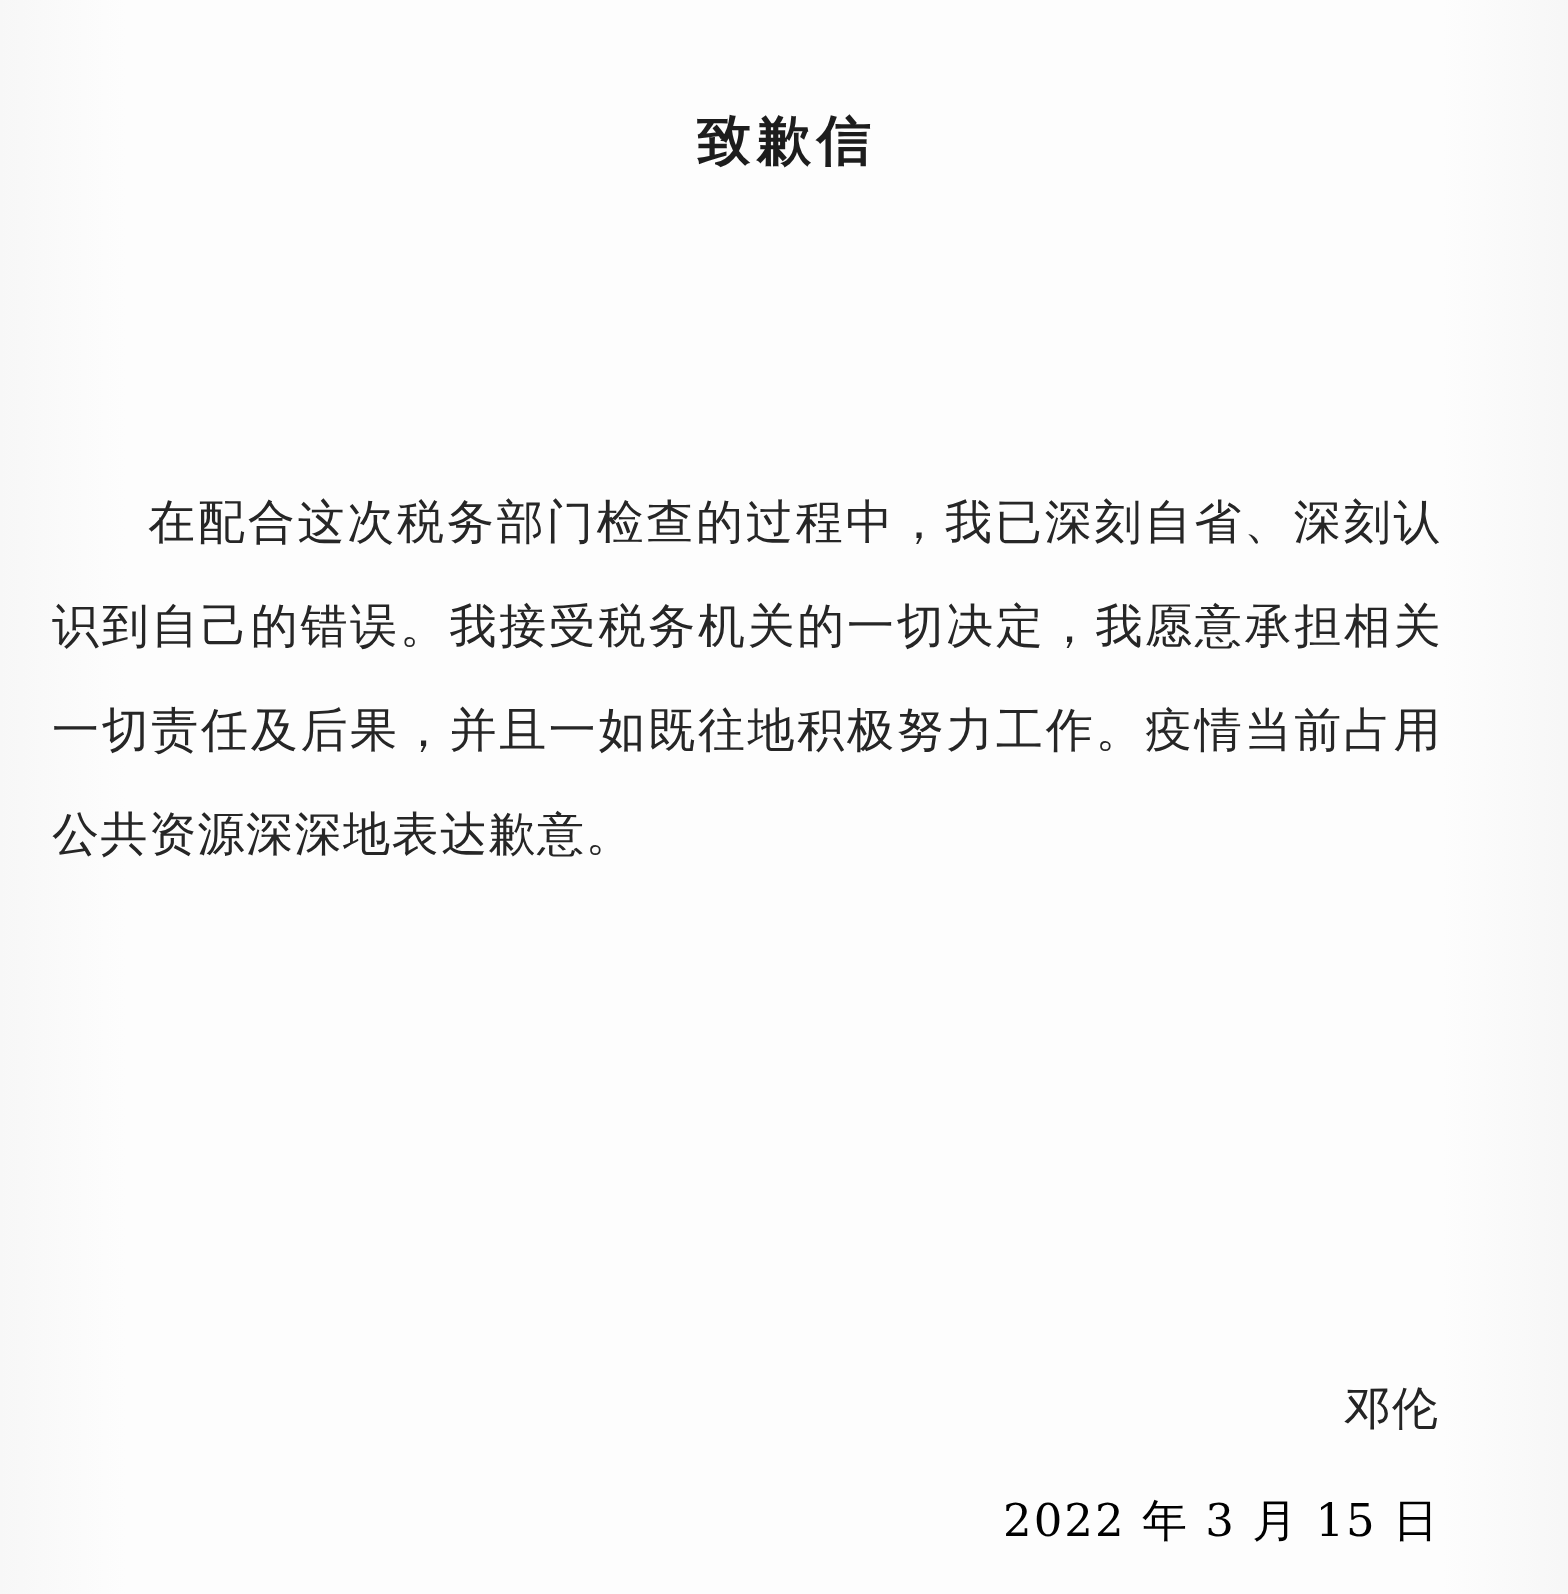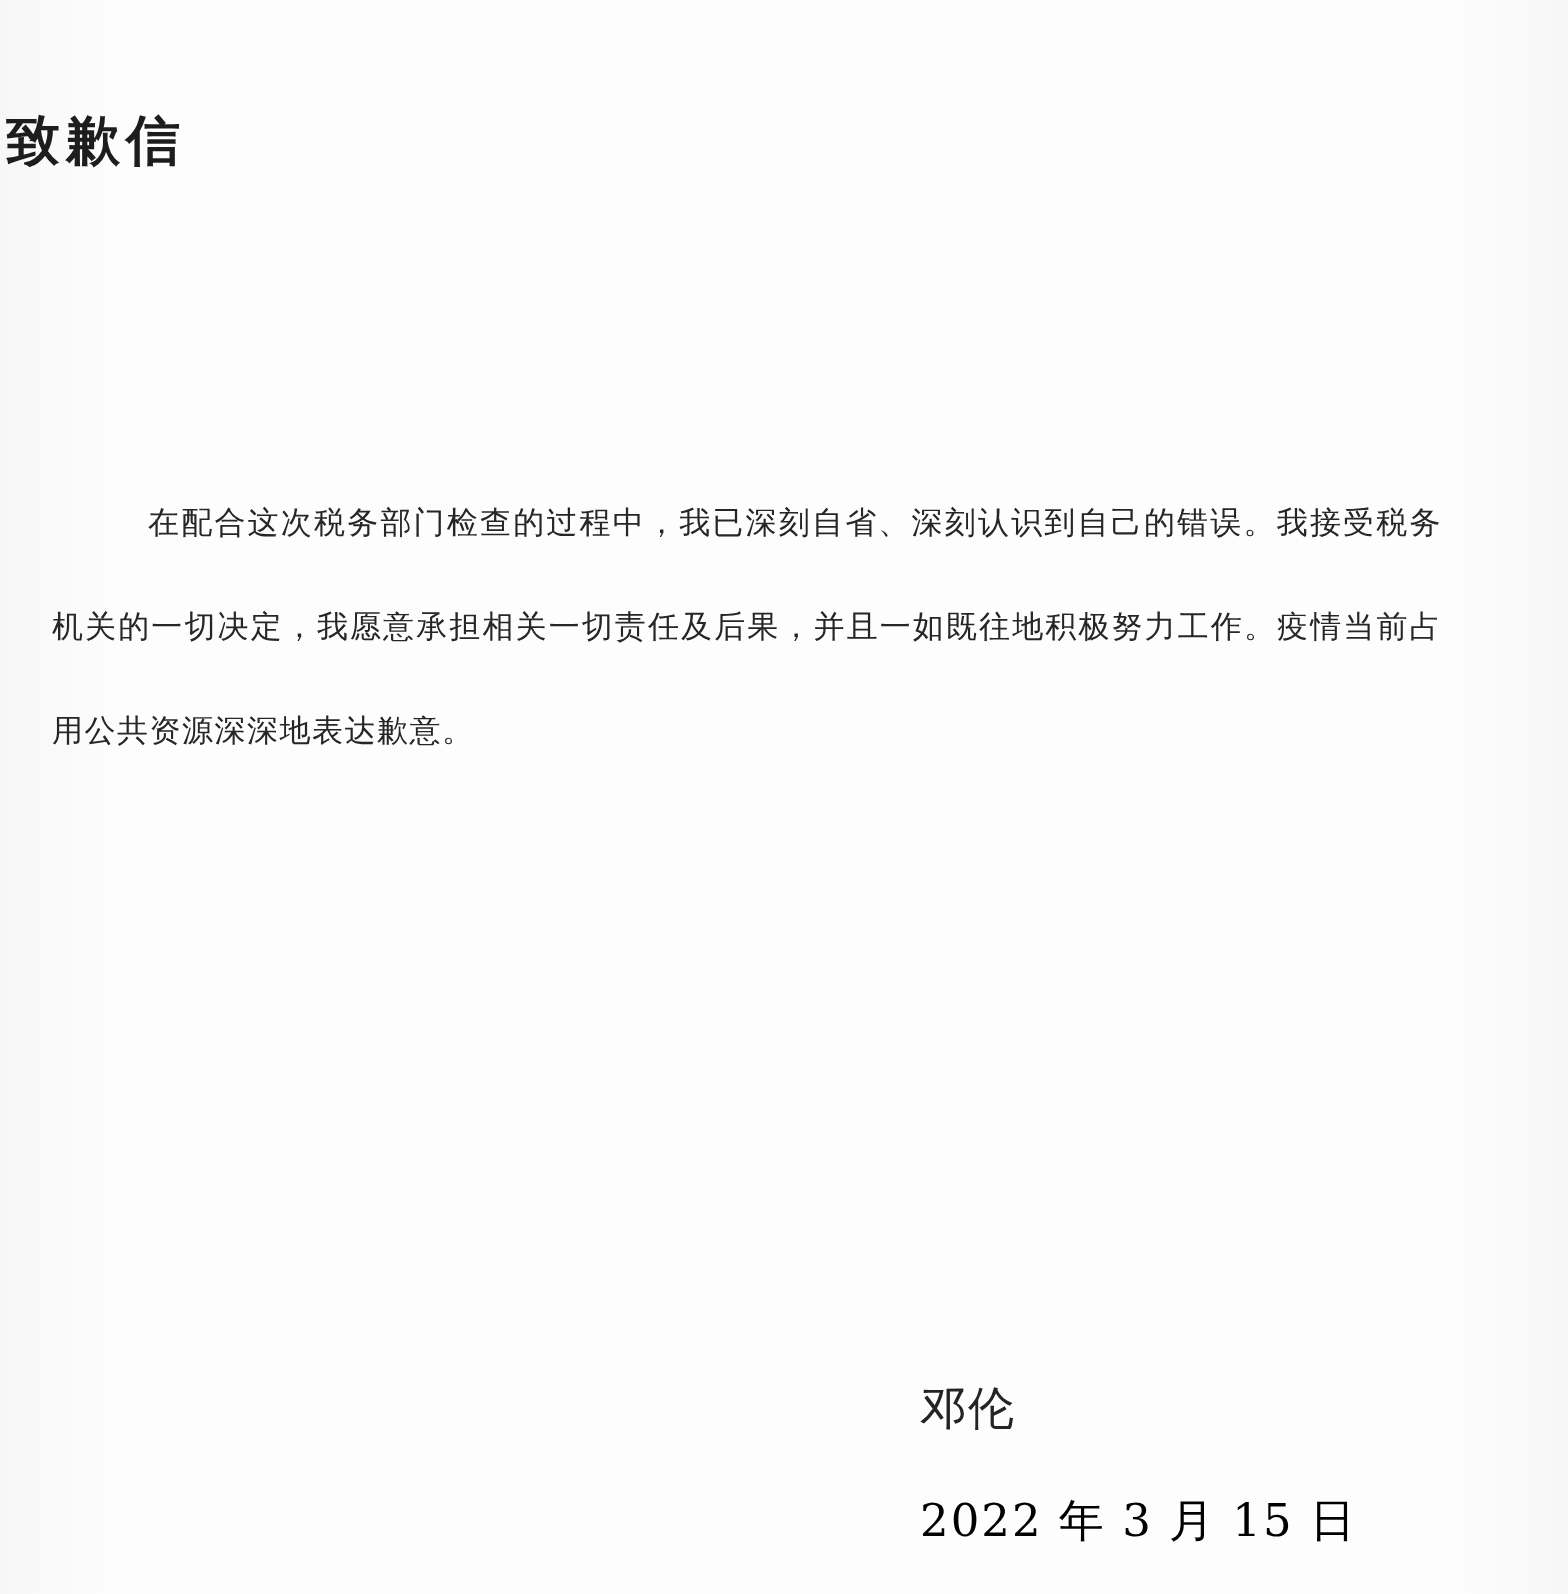--- a/index.html
+++ b/index.html
@@ -42,6 +42,7 @@
     top: 108px;
     left: 0;
     width: 1568px;
+    text-align: center;
     font-size: 54px;
     line-height: 1.2;
     font-weight: bold;

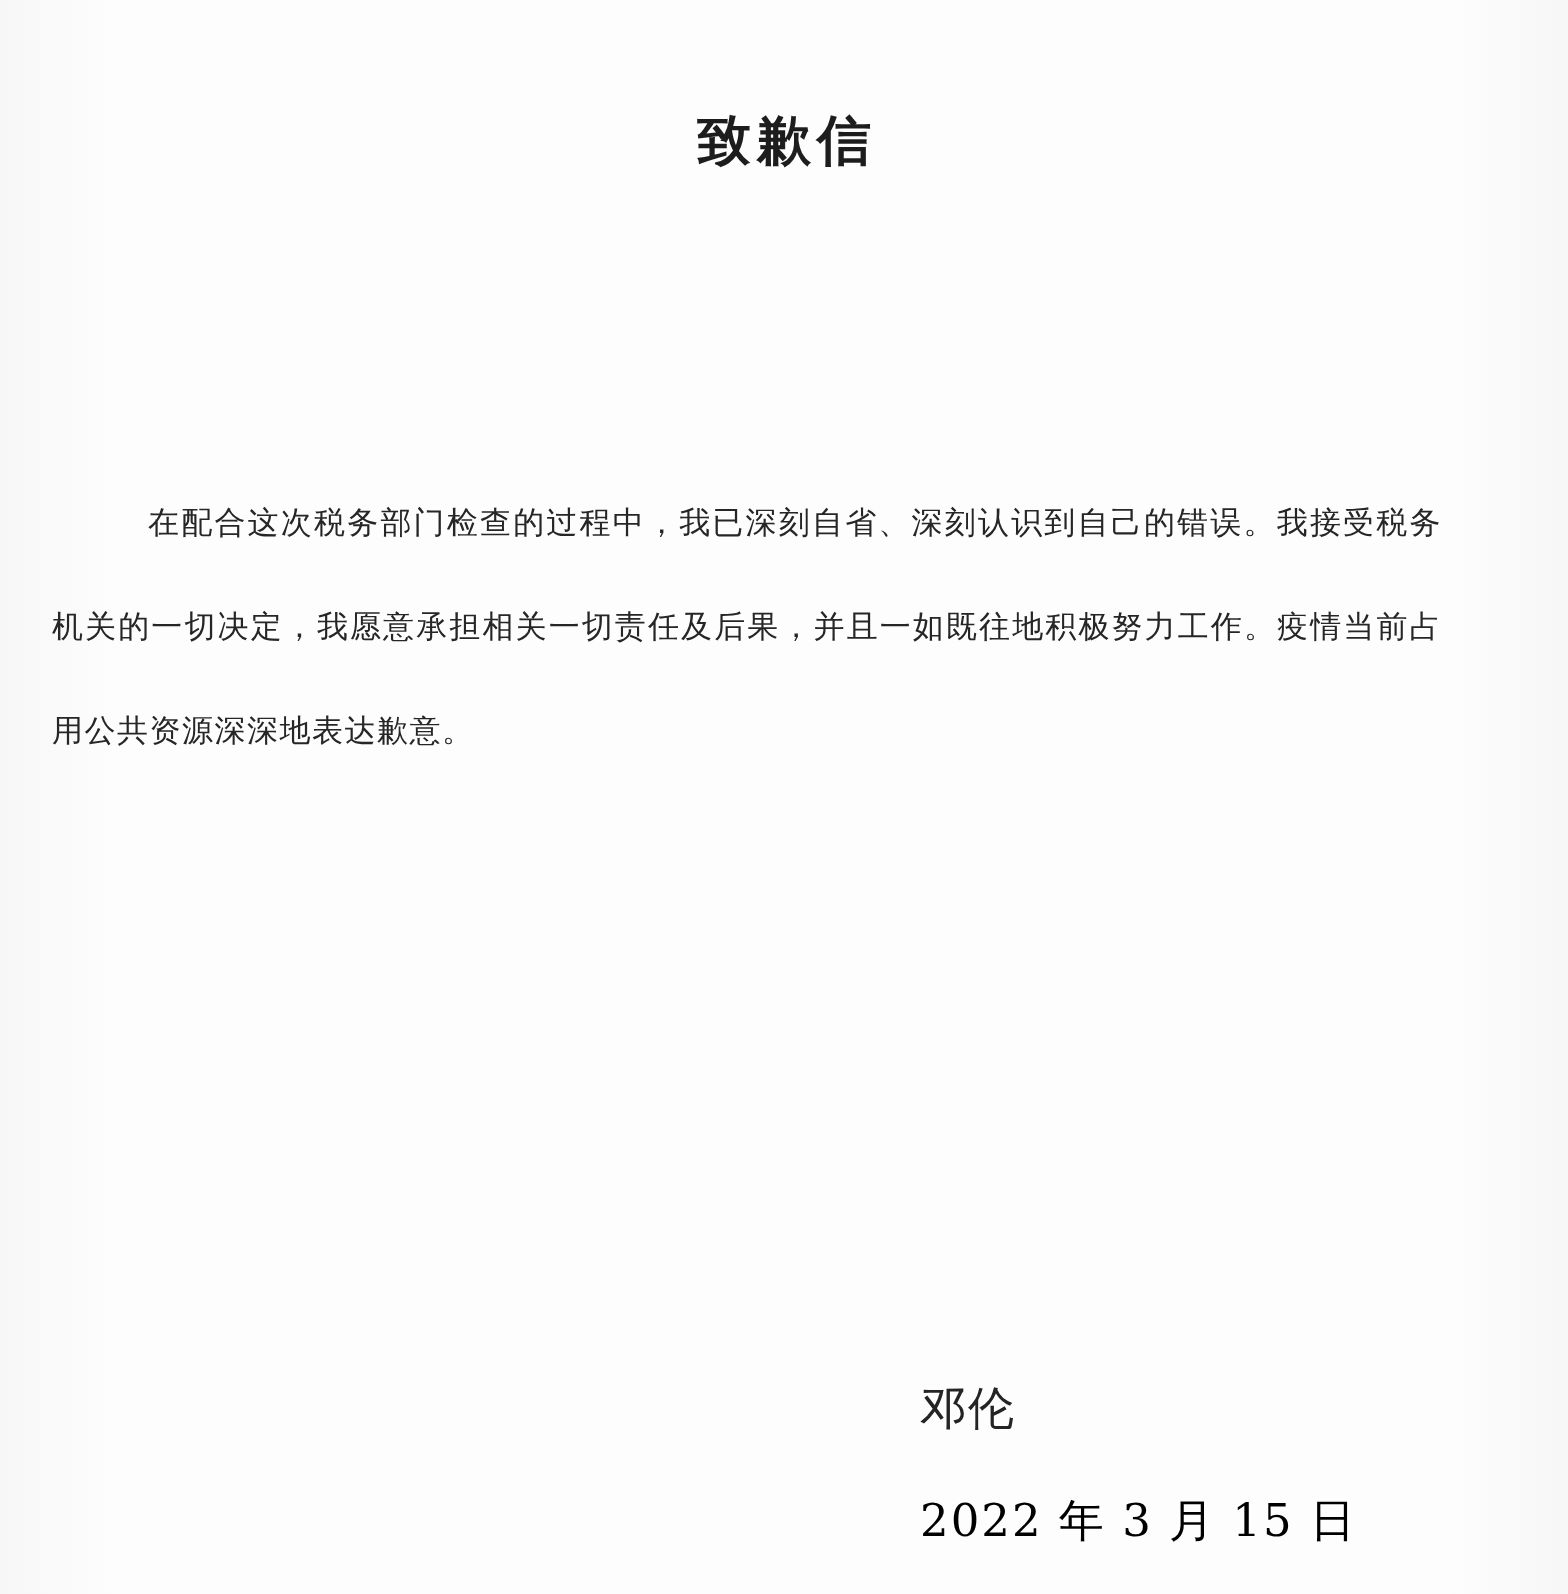--- a/index.html
+++ b/index.html
@@ -59,7 +59,7 @@
   }
 
   .body-paragraph {
-    font-size: 31px;
+    font-size: 47px;
     line-height: 104px;
     letter-spacing: 1.5px;
     text-align: justify;

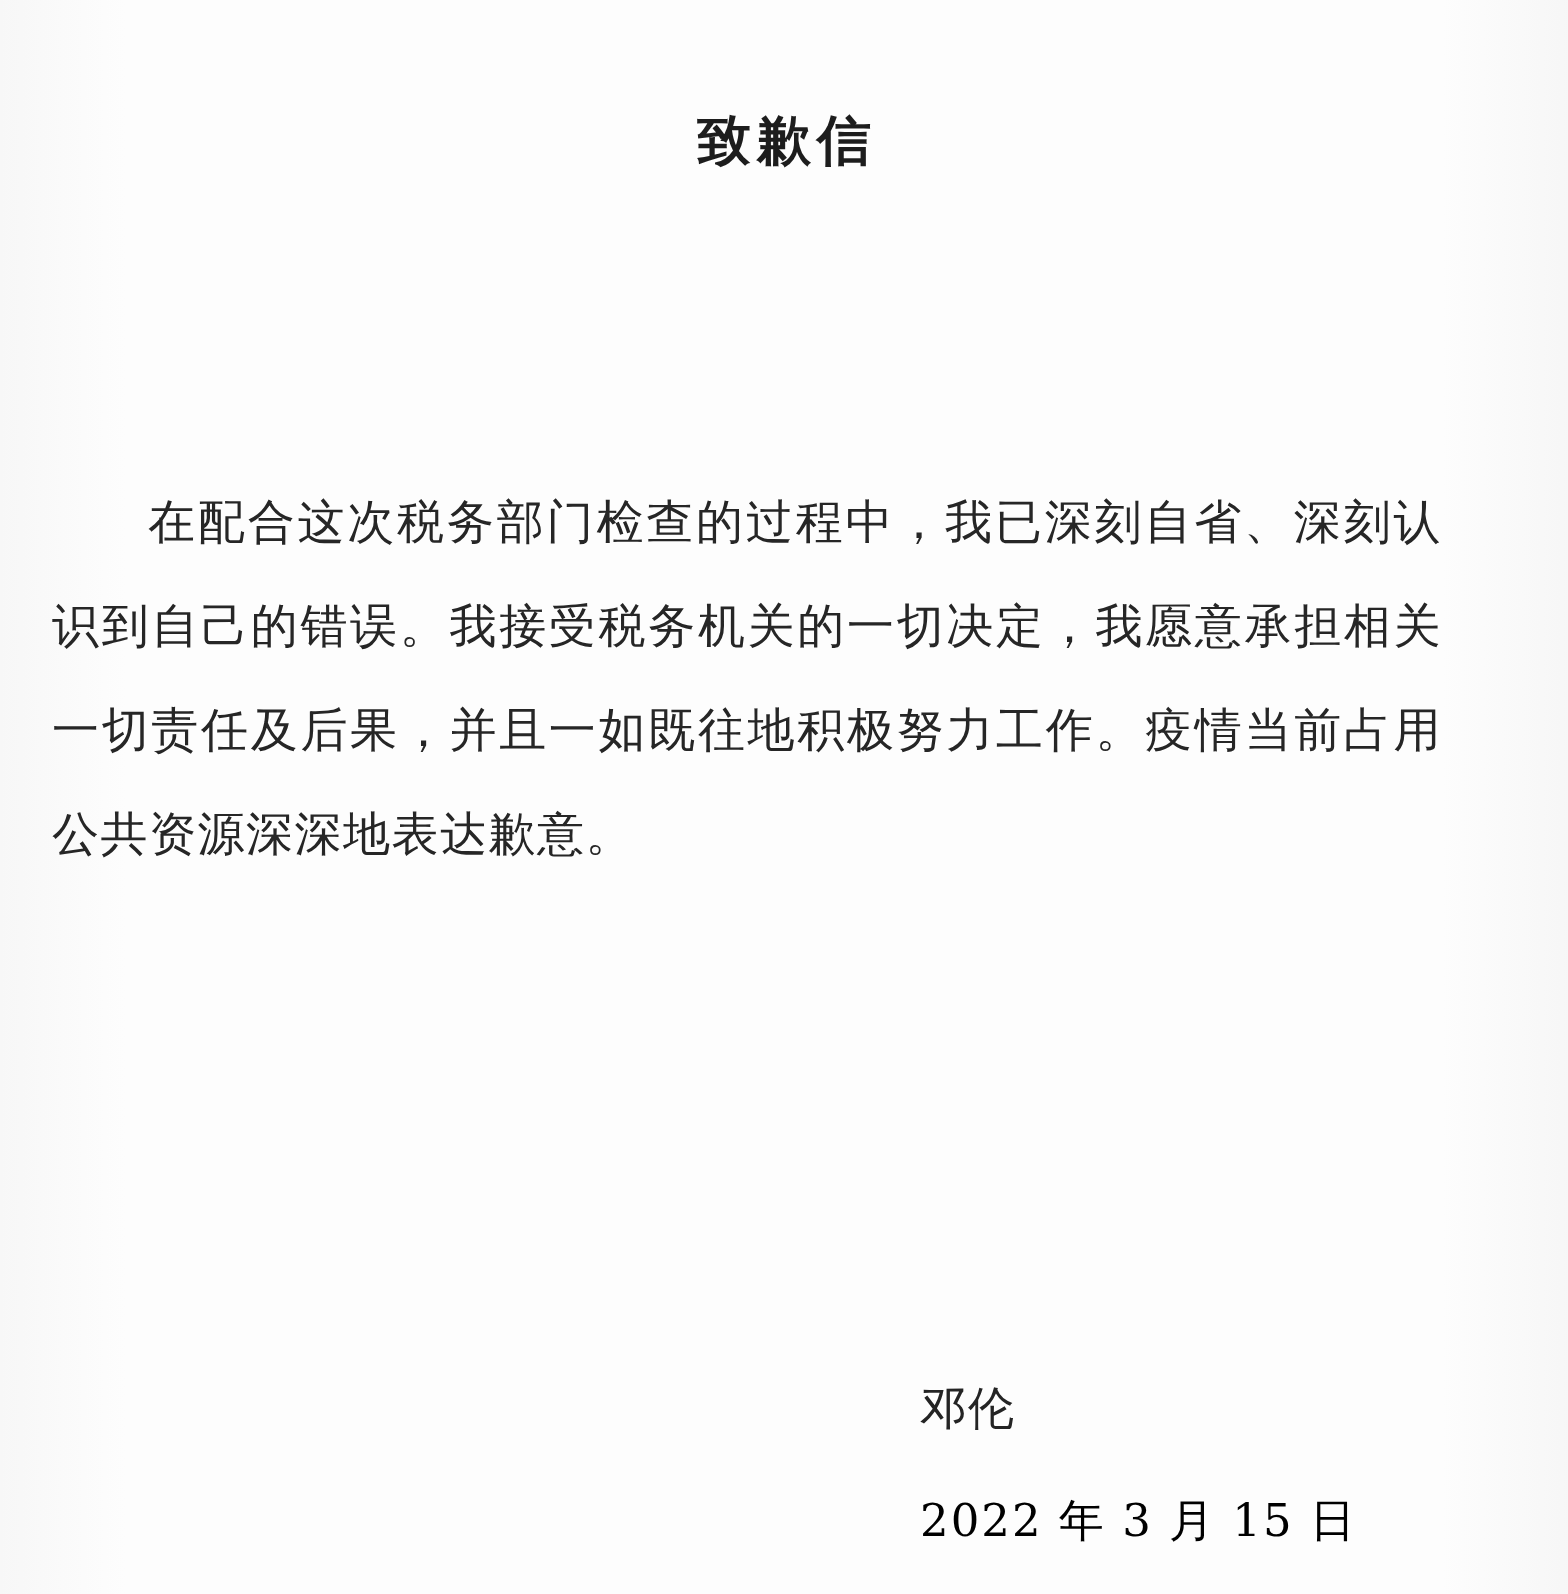--- a/index.html
+++ b/index.html
@@ -75,7 +75,7 @@
     right: 128px;
     bottom: 46px;
     width: 520px;
-    text-align: left;
+    text-align: right;
   }
 
   .signature-name {

